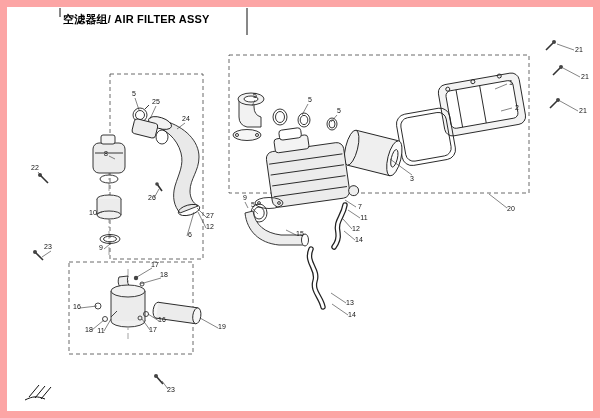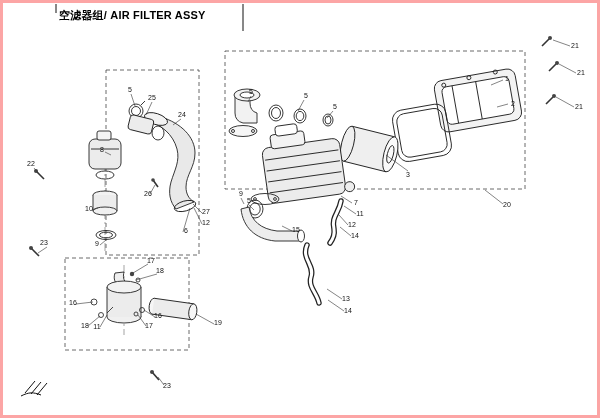--- a/index.html
+++ b/index.html
@@ -5,7 +5,7 @@
   html,body{margin:0;padding:0;background:#fff;}
   .page{
     position:relative;width:600px;height:418px;background:#fff;
-    border:3px solid #fca5a5;box-sizing:border-box;overflow:hidden;
+    border:7px solid #fca5a5;box-sizing:border-box;overflow:hidden;
     font-family:"Liberation Sans",sans-serif;
   }
   .title{

